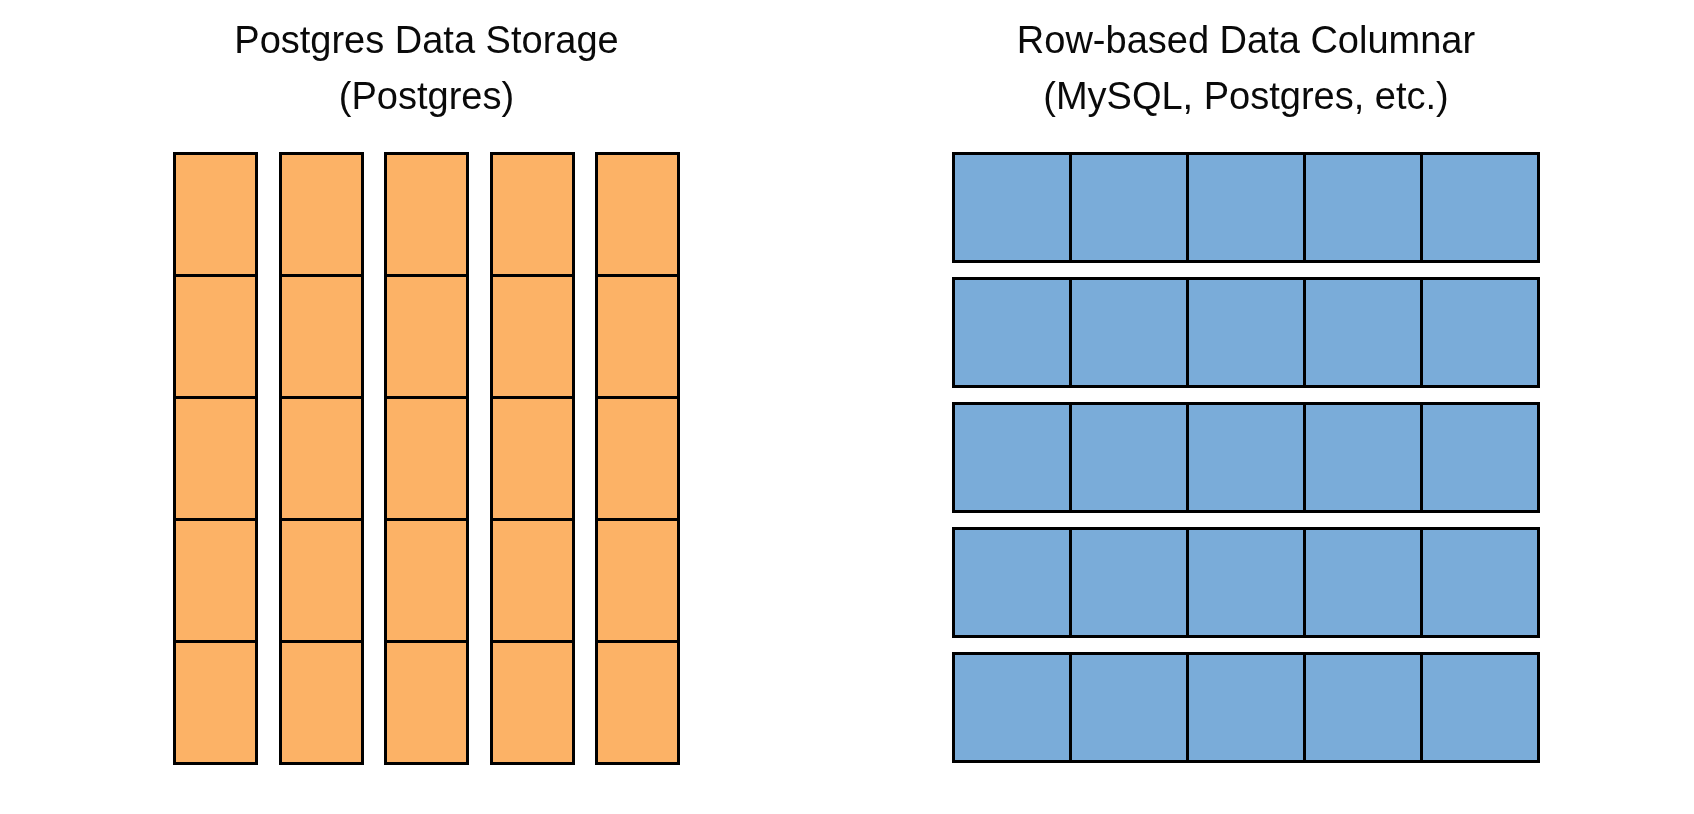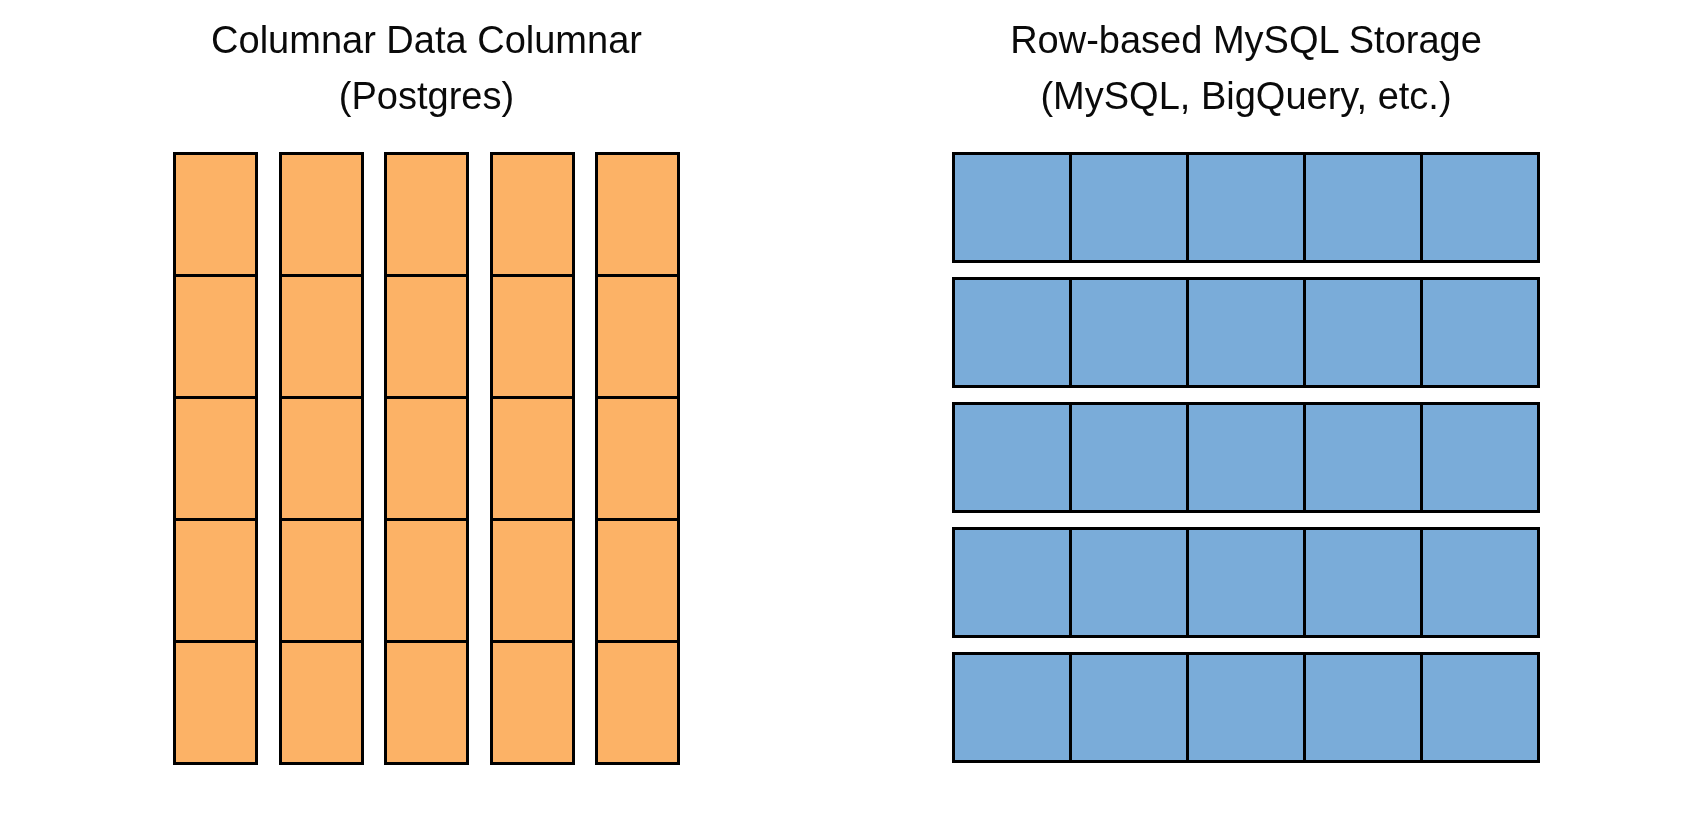--- a/index.html
+++ b/index.html
@@ -52,7 +52,7 @@
 <body>
 
 <div id="left-title" class="panel-title">
-  <span class="title-line">Columnar Data Columnar</span>
+  <span class="title-line">Postgres Data Storage</span>
   <span class="title-line">(Postgres)</span>
 </div>
 

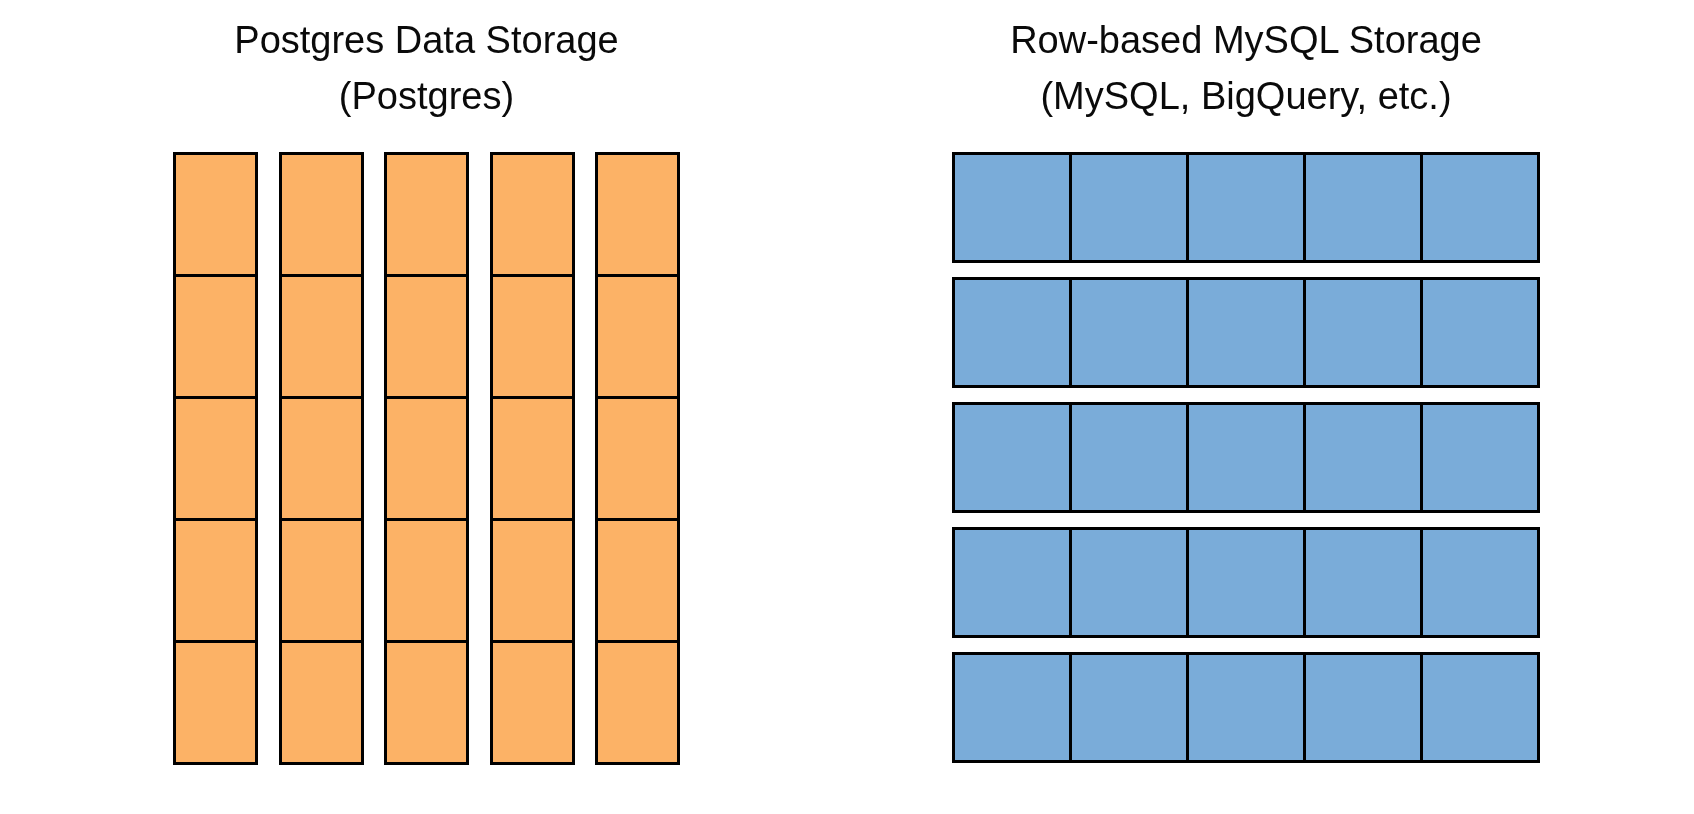--- a/index.html
+++ b/index.html
@@ -57,7 +57,7 @@
 </div>
 
 <div id="right-title" class="panel-title">
-  <span class="title-line">Row-based MySQL Storage</span>
+  <span class="title-line">Row-based Data Columnar</span>
   <span class="title-line">(MySQL, BigQuery, etc.)</span>
 </div>
 

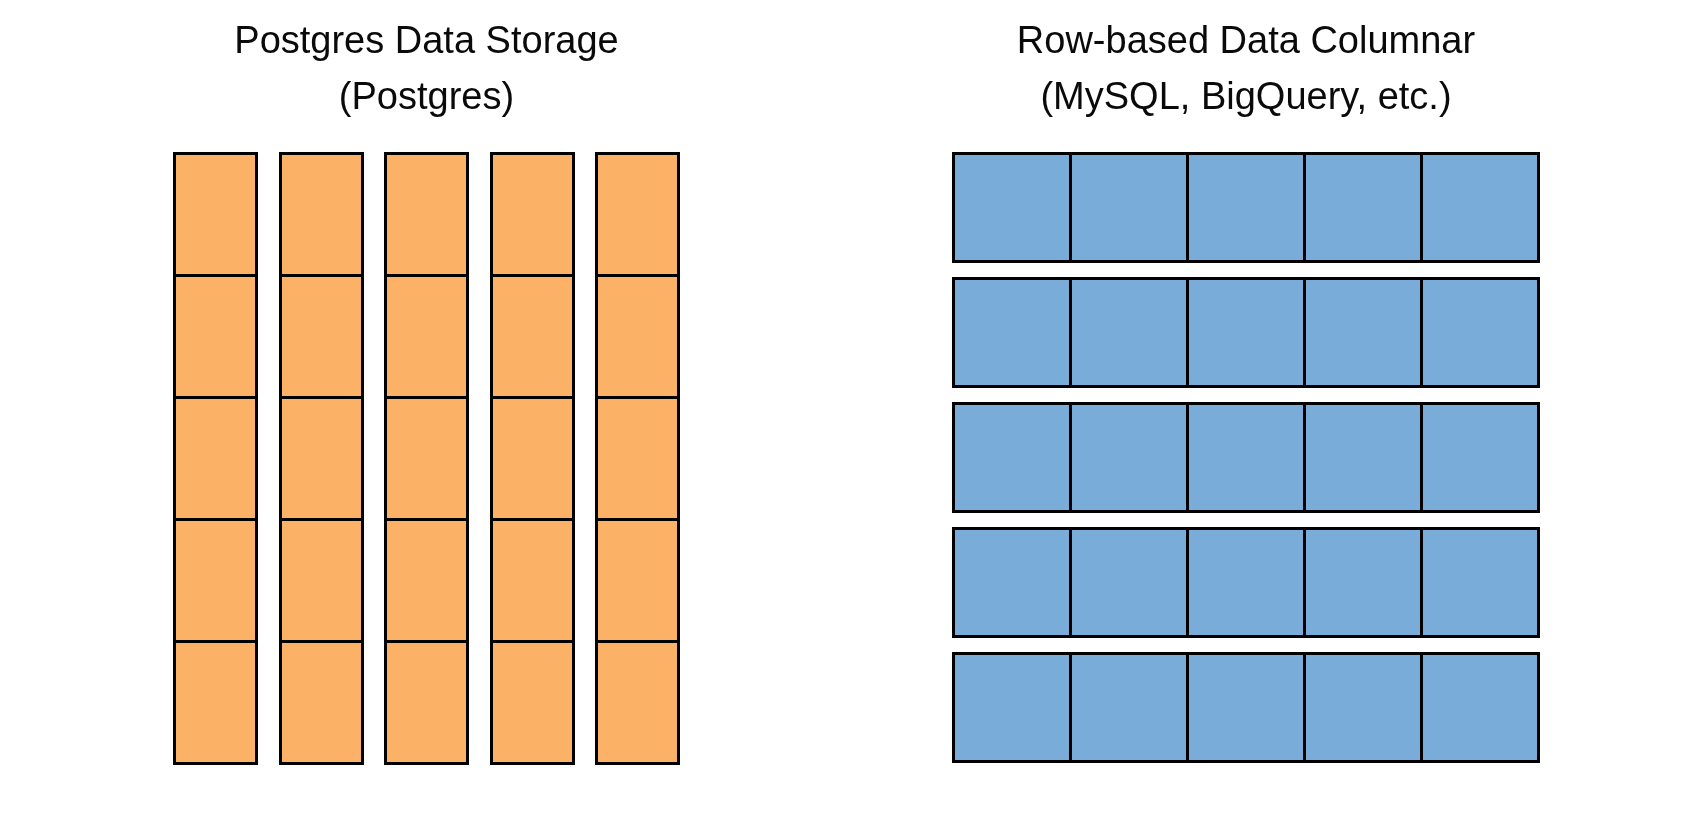--- a/index.html
+++ b/index.html
@@ -58,7 +58,7 @@
 
 <div id="right-title" class="panel-title">
   <span class="title-line">Row-based Data Columnar</span>
-  <span class="title-line">(MySQL, BigQuery, etc.)</span>
+  <span class="title-line">(MySQL, Postgres, etc.)</span>
 </div>
 
 <div id="left-grid" class="storage-grid">

